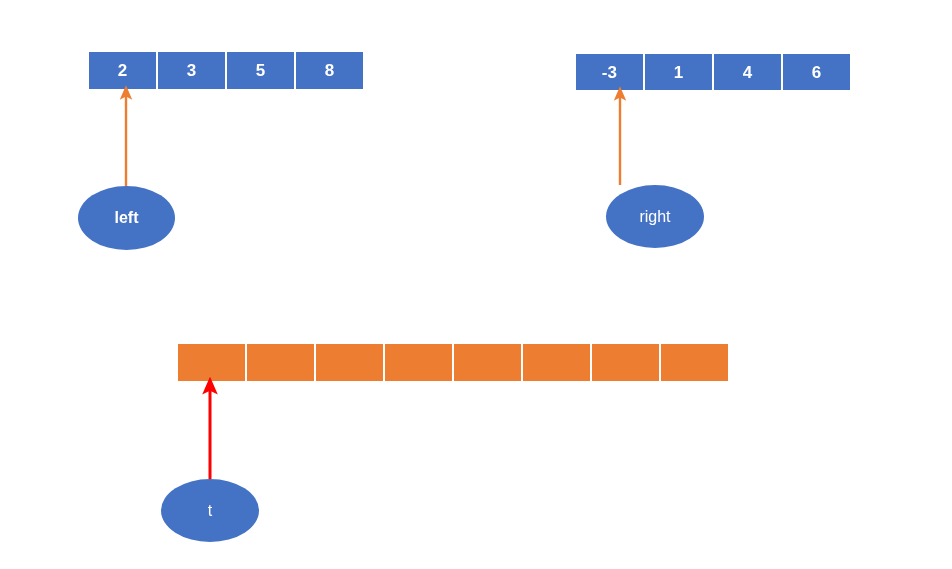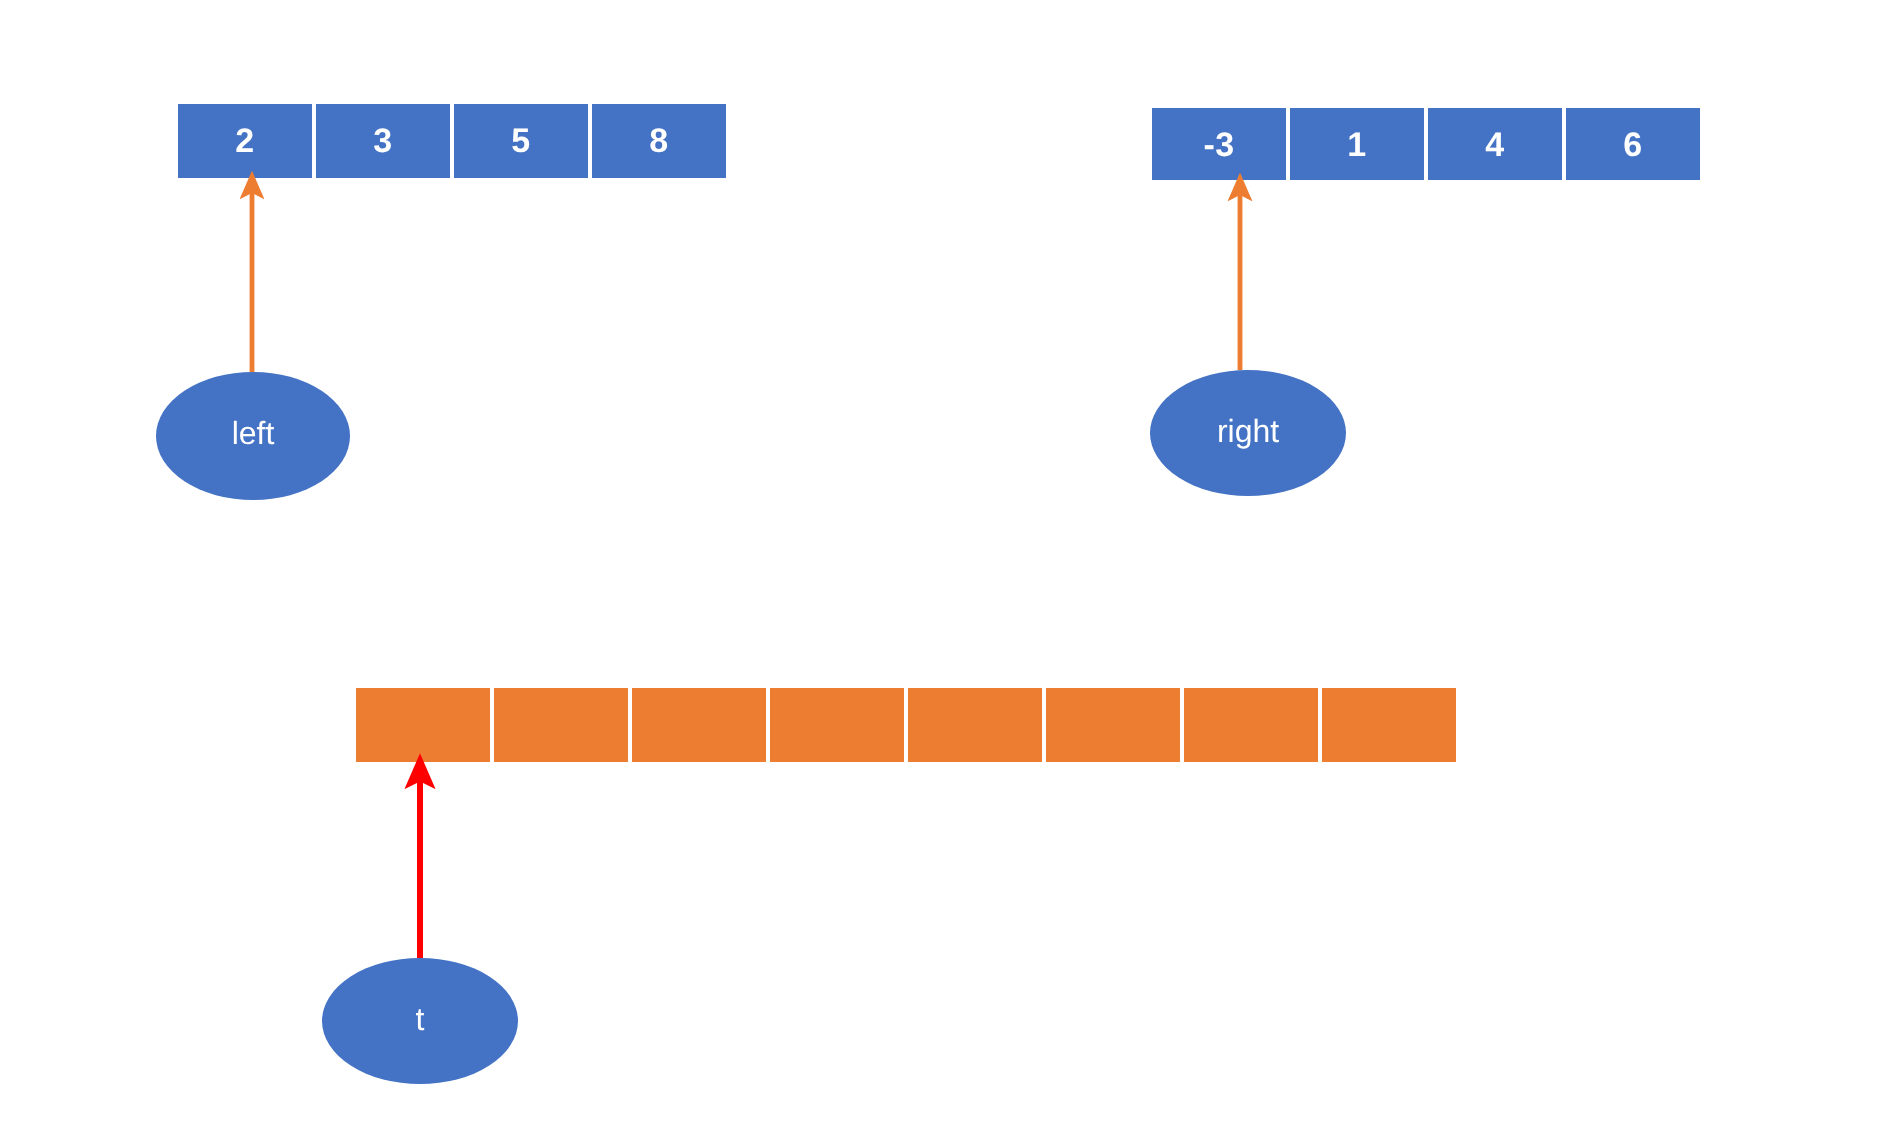--- a/index.html
+++ b/index.html
@@ -87,7 +87,7 @@
     line-height: 1;
     user-select: none;
   }
-  #node-left  { left: 78px;  top: 186px; width: 97px; height: 64px; }
+  #node-left  { left: 78px;  top: 186px; width: 97px; height: 64px; font-weight: bold; }
   #node-right { left: 575px; top: 185px; width: 98px; height: 63px; align-items: center; }
   #node-t     { left: 161px; top: 479px; width: 98px; height: 63px; }
 

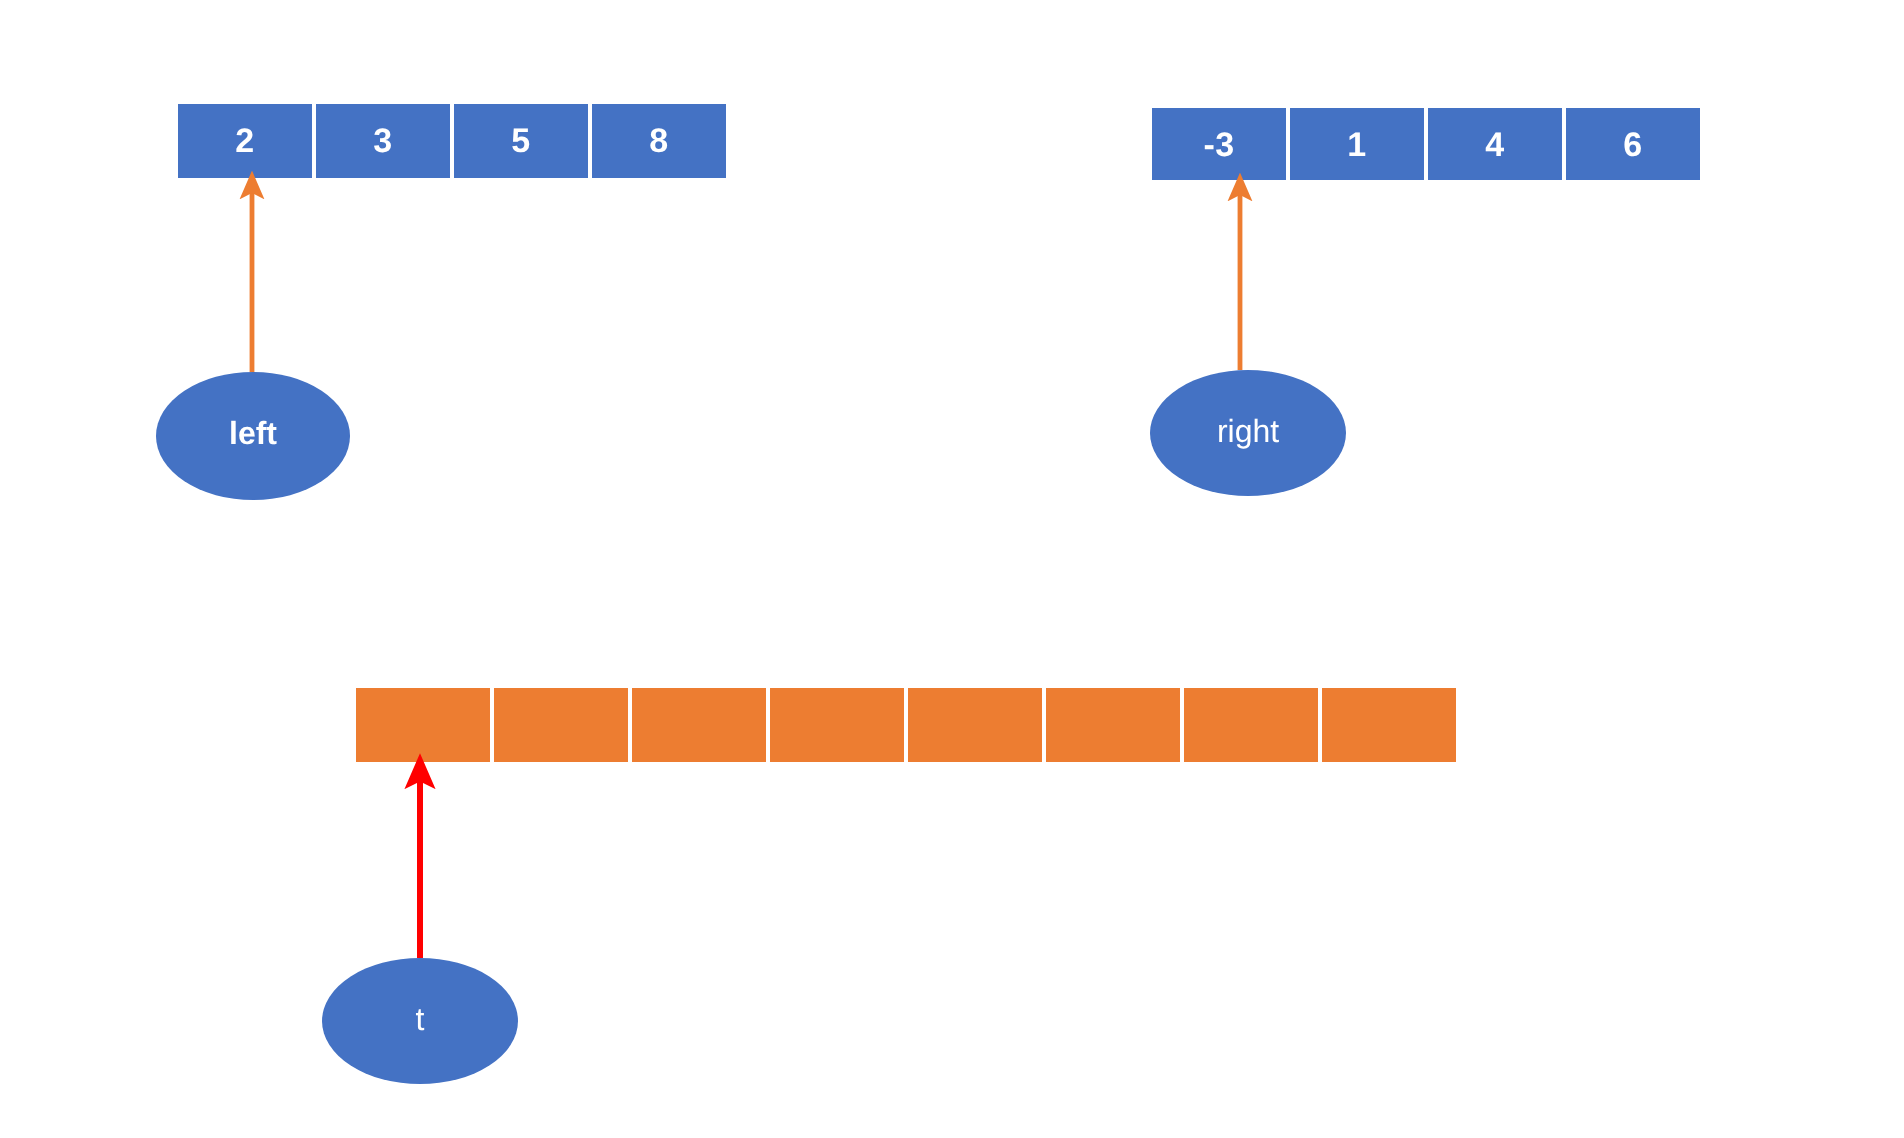--- a/index.html
+++ b/index.html
@@ -88,7 +88,7 @@
     user-select: none;
   }
   #node-left  { left: 78px;  top: 186px; width: 97px; height: 64px; font-weight: bold; }
-  #node-right { left: 575px; top: 185px; width: 98px; height: 63px; align-items: center; }
+  #node-right { left: 606px; top: 185px; width: 98px; height: 63px; align-items: center; }
   #node-t     { left: 161px; top: 479px; width: 98px; height: 63px; }
 
   

